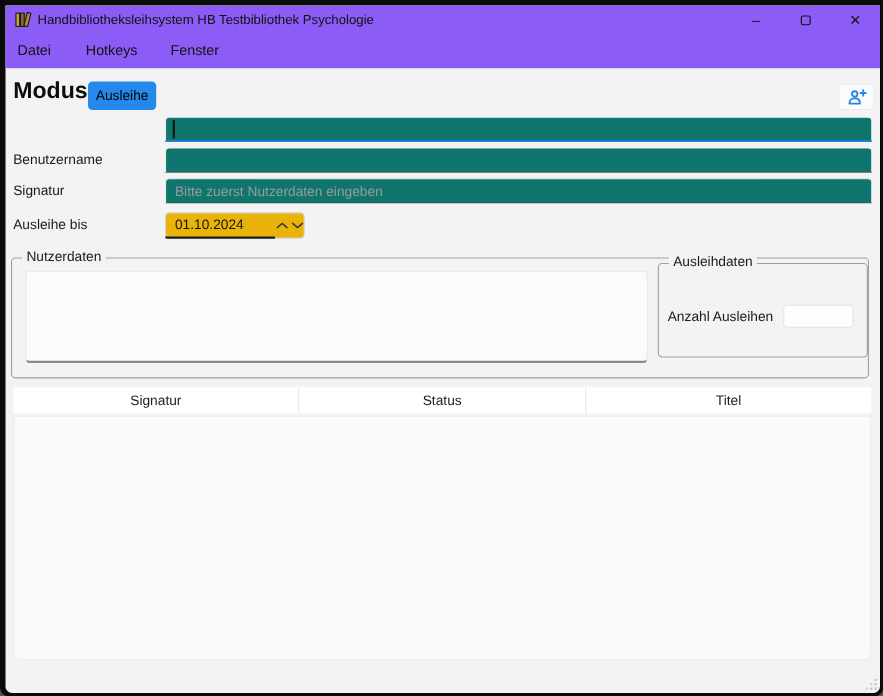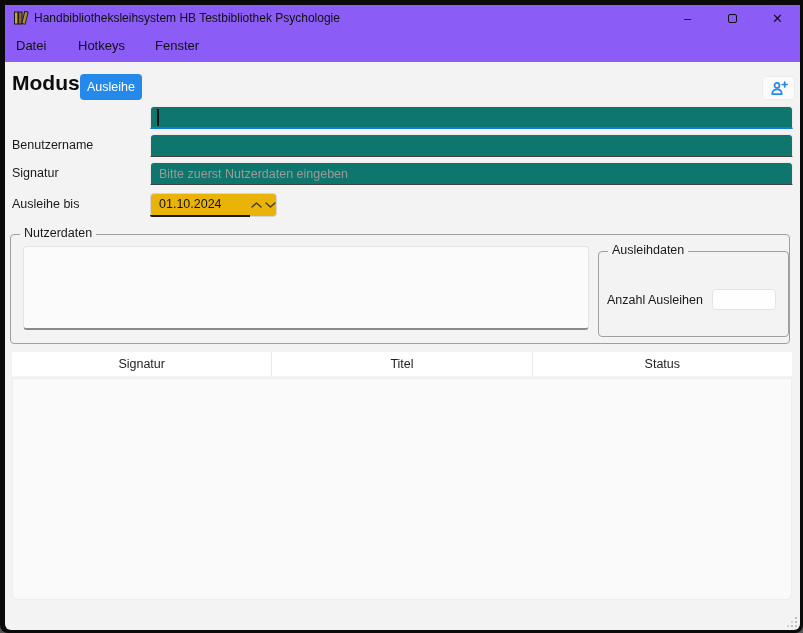--- a/index.html
+++ b/index.html
@@ -31,7 +31,7 @@
   .modus-heading { position:absolute; left:7px; top:66px; font-size:21px; font-weight:700; color:#0d0d0d; }
   .mode-btn {
     position:absolute; left:75px; top:69px; width:62px; height:26px;
-    background:#2489ea; color:#ffffff; font-size:12.5px; border:none; border-radius:4px;
+    background:#2489ea; color:#000000; font-size:12.5px; border:none; border-radius:4px;
     display:flex; align-items:center; justify-content:center;
   }
   .adduser-btn {

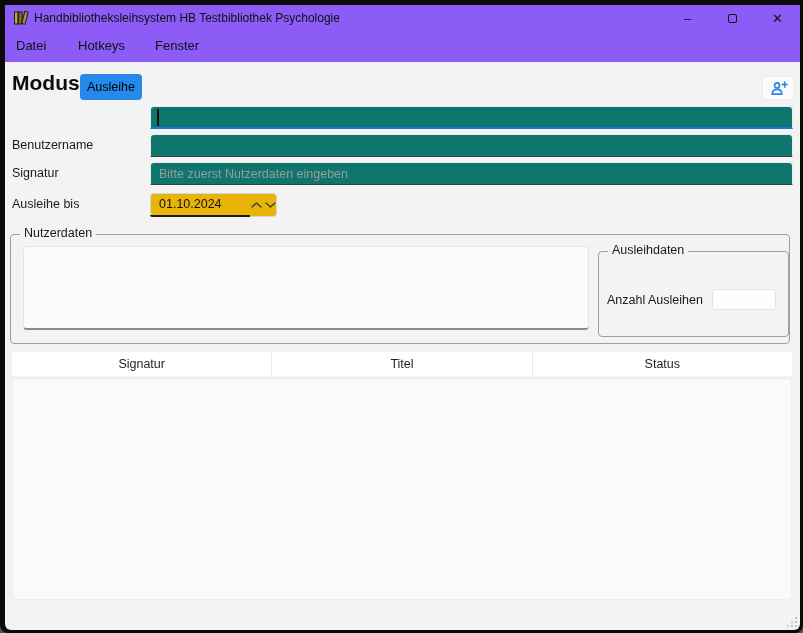--- a/index.html
+++ b/index.html
@@ -74,7 +74,7 @@
     background:#fbfbfb; border:1px solid #e4e4e4; border-bottom:2px solid #8a8a8a;
     border-radius:4px; resize:none; outline:none; font-family:"Liberation Sans",sans-serif; font-size:12.5px; padding:4px 6px;
   }
-  .gb-ausleih { left:587px; top:16px; width:191px; height:86px; }
+  .gb-ausleih { left:587px; top:4px; width:191px; height:86px; }
   .anzahl-label { position:absolute; left:8px; top:40px; height:16px; line-height:16px; font-size:12.5px; white-space:nowrap; }
   .anzahl-input {
     position:absolute; left:113px; top:37px; width:64px; height:21px;

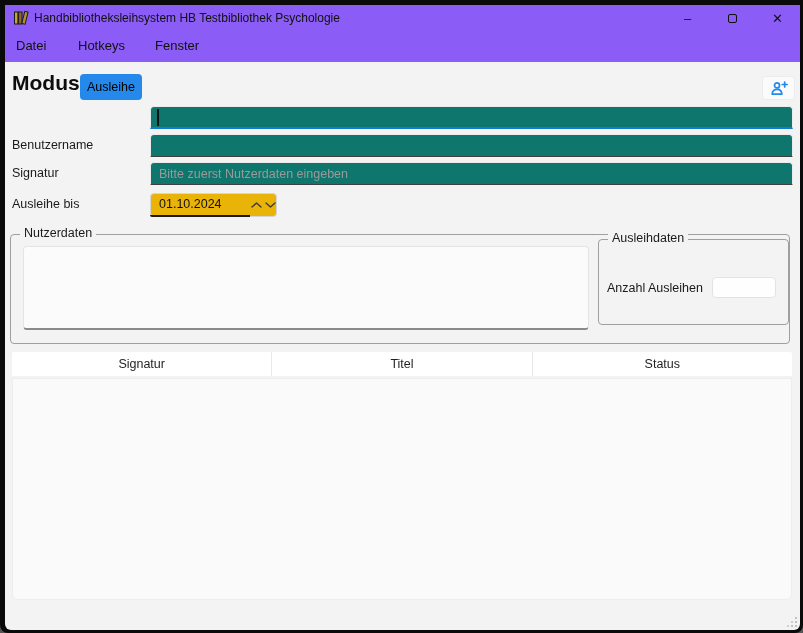--- a/index.html
+++ b/index.html
@@ -173,8 +173,8 @@
 
     <div class="thead">
       <div class="th">Signatur</div>
+      <div class="th">Status</div>
       <div class="th">Titel</div>
-      <div class="th">Status</div>
     </div>
     <div class="tbody"></div>
 

